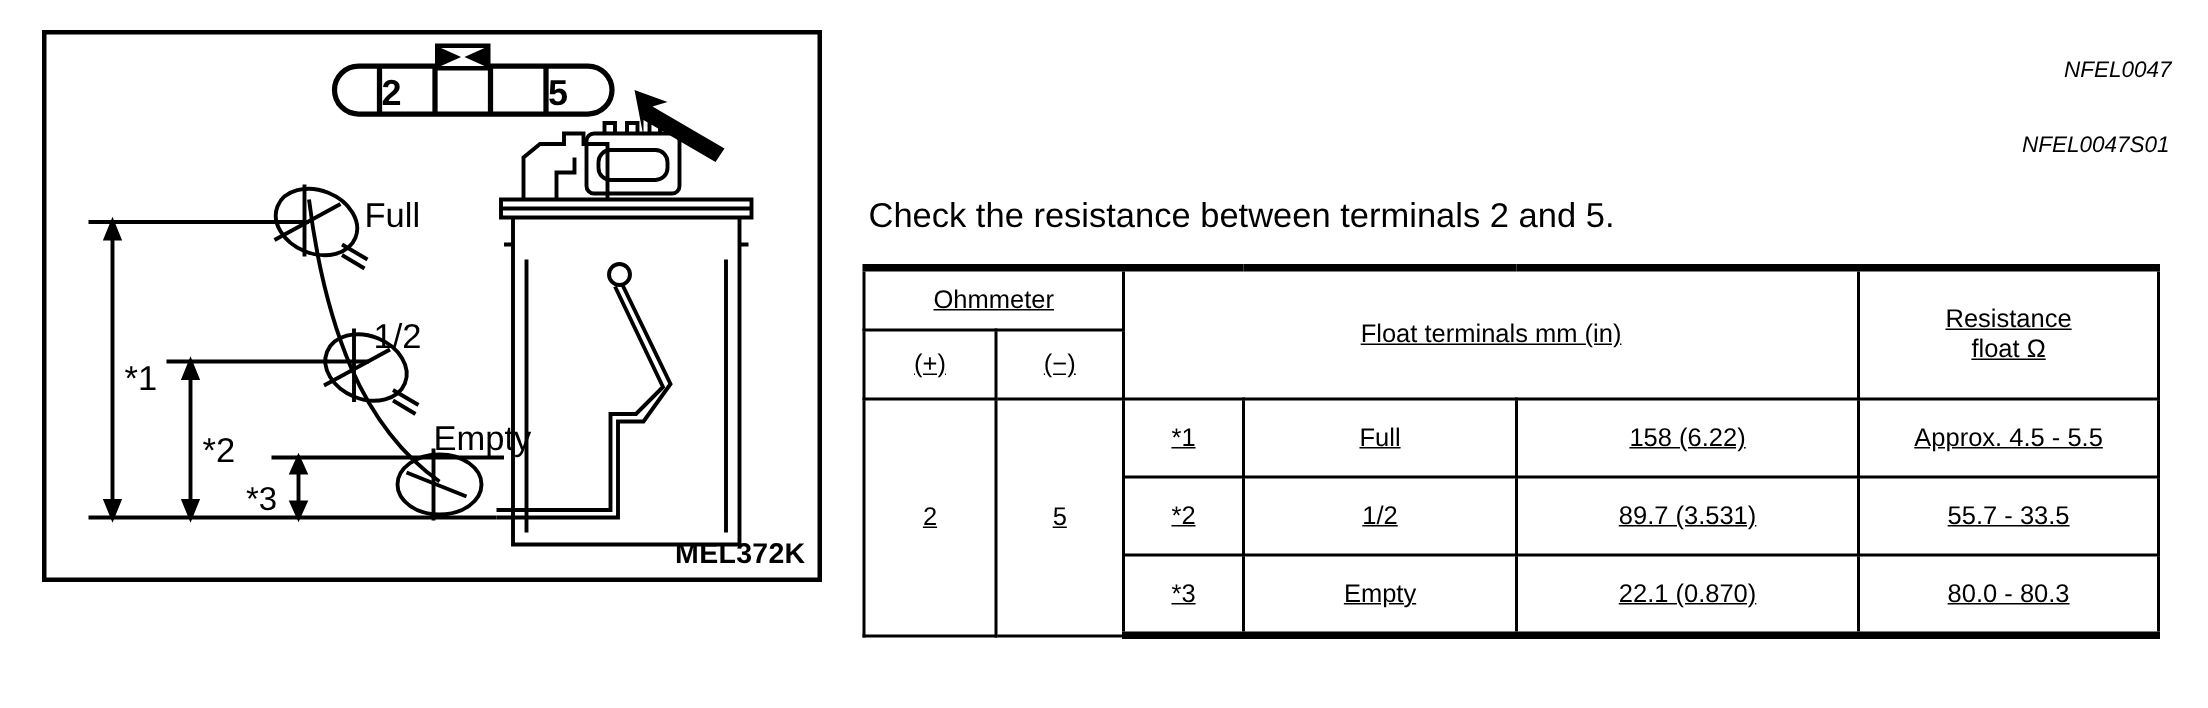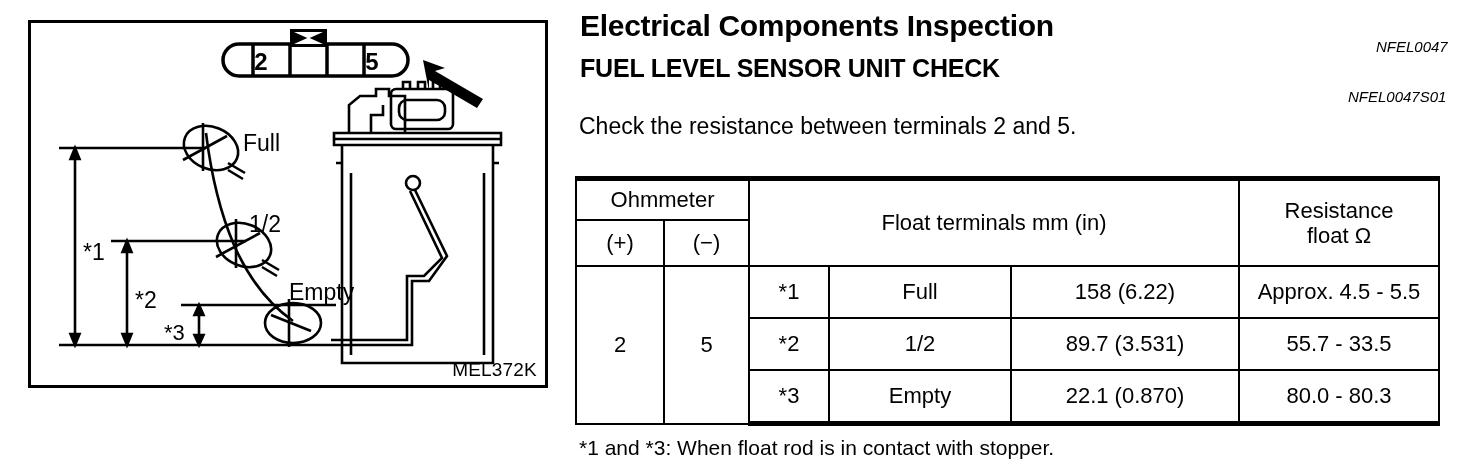--- a/index.html
+++ b/index.html
@@ -234,7 +234,6 @@
 
 <div id="content">
 
-  <div class="title-main">Electrical Components Inspection</div>
   <div class="title-sub">FUEL LEVEL SENSOR UNIT CHECK</div>
 
   <div class="ref-code" id="ref-code-1">NFEL0047</div>

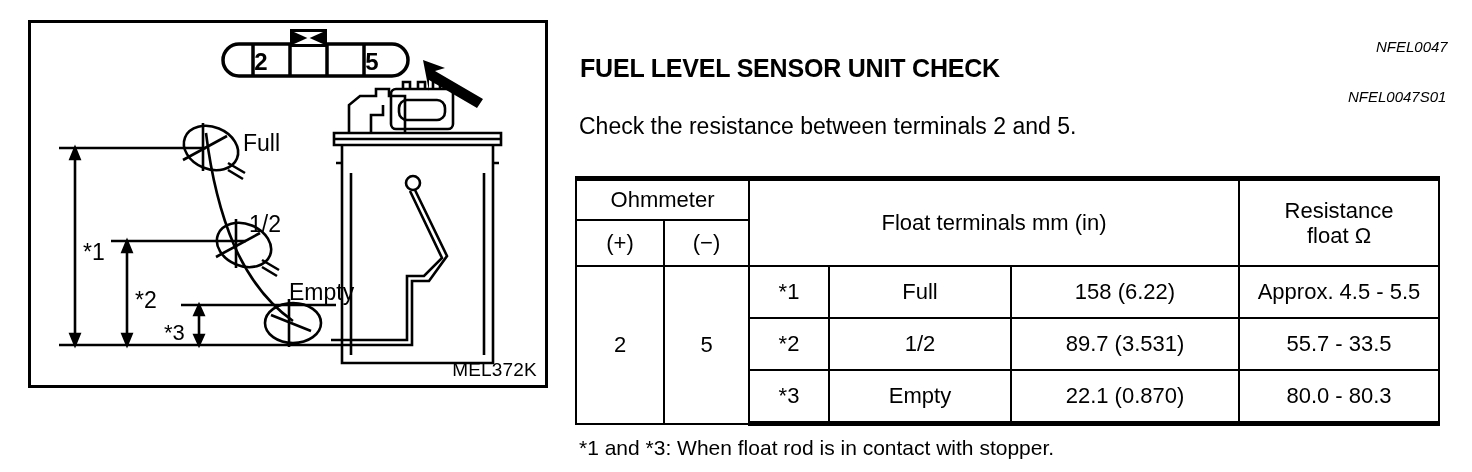--- a/index.html
+++ b/index.html
@@ -234,7 +234,6 @@
 
 <div id="content">
 
-  <div class="title-sub">FUEL LEVEL SENSOR UNIT CHECK</div>
 
   <div class="ref-code" id="ref-code-1">NFEL0047</div>
   <div class="ref-code" id="ref-code-2">NFEL0047S01</div>

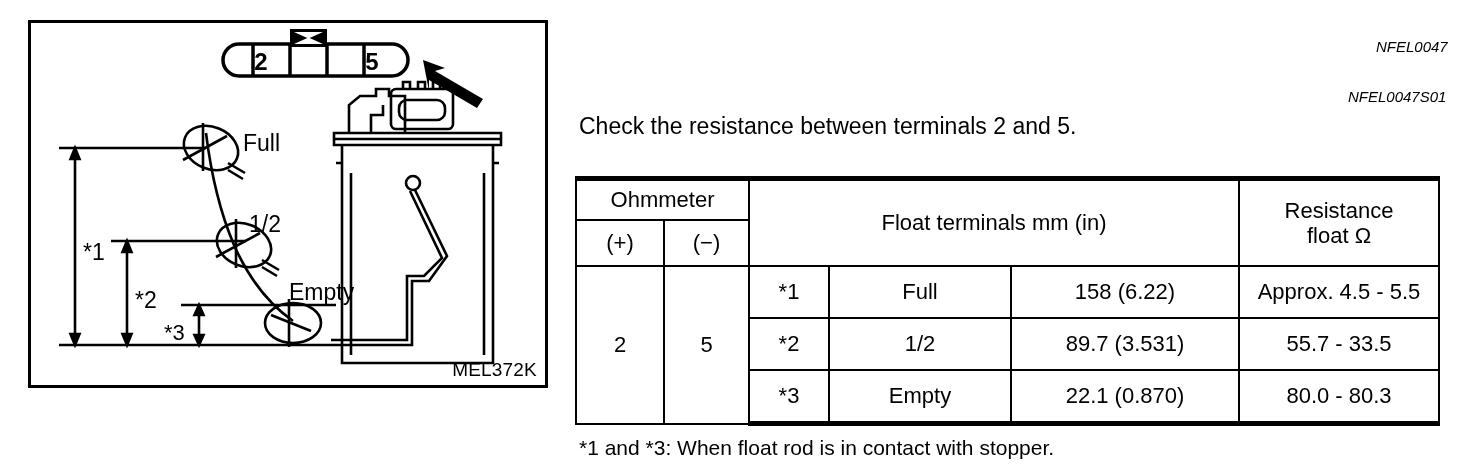--- a/index.html
+++ b/index.html
@@ -83,7 +83,7 @@
   .instruction {
     position: absolute;
     left: 4px;
-    top: 113px;
+    top: 130px;
     font-size: 23px;
     white-space: nowrap;
   }

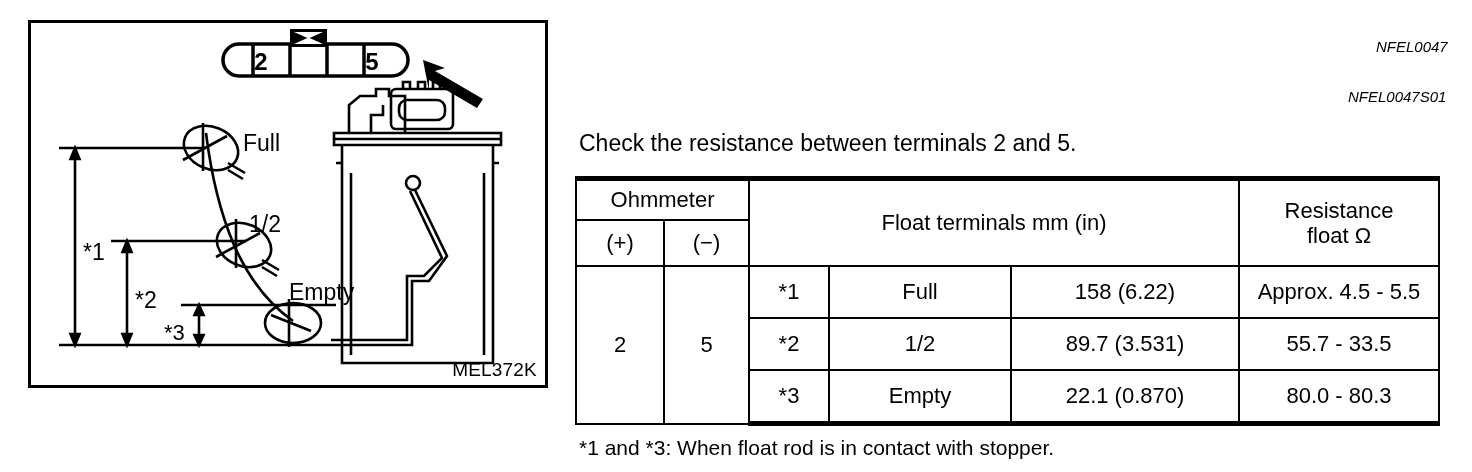--- a/index.html
+++ b/index.html
@@ -96,7 +96,8 @@
     width: 863px;
     border-collapse: collapse;
     table-layout: fixed;
-    font-size: 22px;
+    font-size: 17px;
+    text-decoration: underline;
   }
   #spec-table td {
     padding: 0;

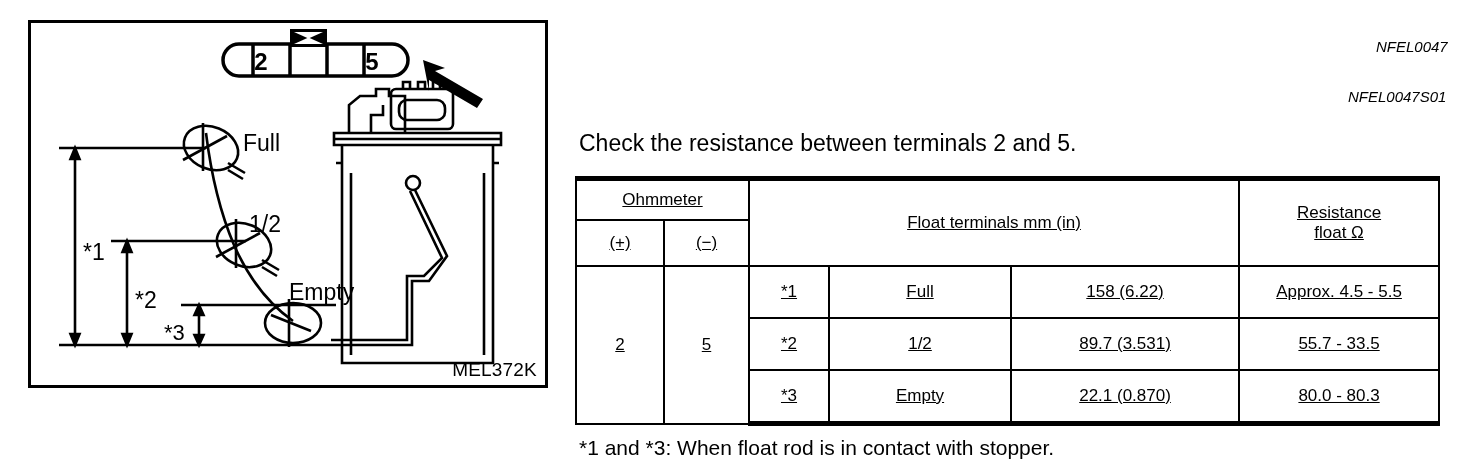--- a/index.html
+++ b/index.html
@@ -39,7 +39,7 @@
     right: 8px;
     bottom: 4px;
     font-size: 19px;
-    font-weight: normal;
+    font-weight: bold;
     letter-spacing: 0.2px;
     white-space: nowrap;
   }

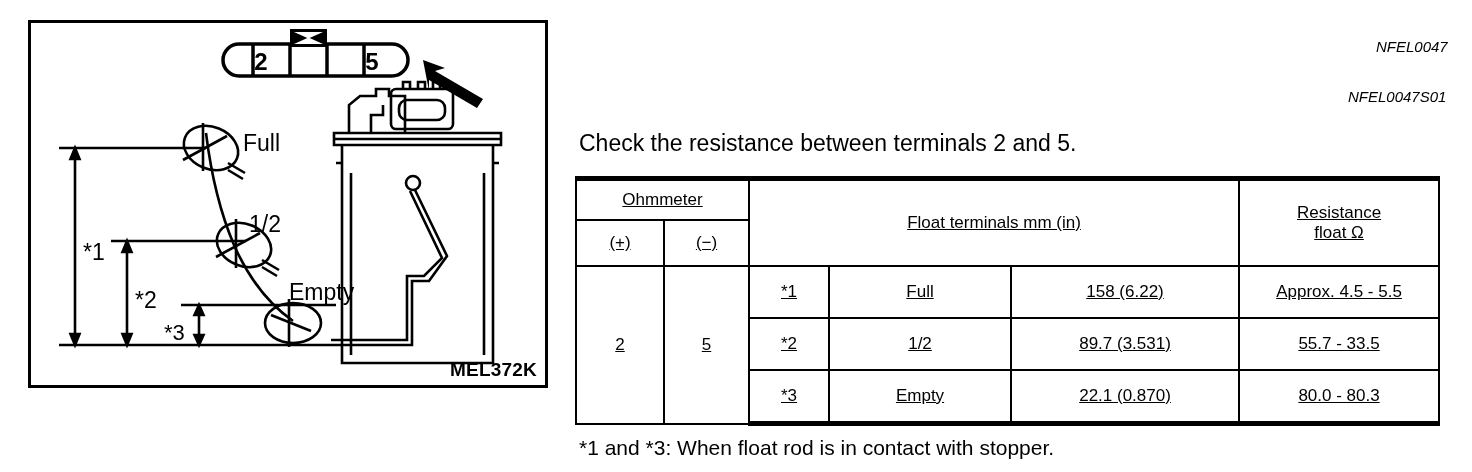--- a/index.html
+++ b/index.html
@@ -291,7 +291,6 @@
     </tbody>
   </table>
 
-  <div class="footnote">*1 and *3: When float rod is in contact with stopper.</div>
 </div>
 
 </body></html>

